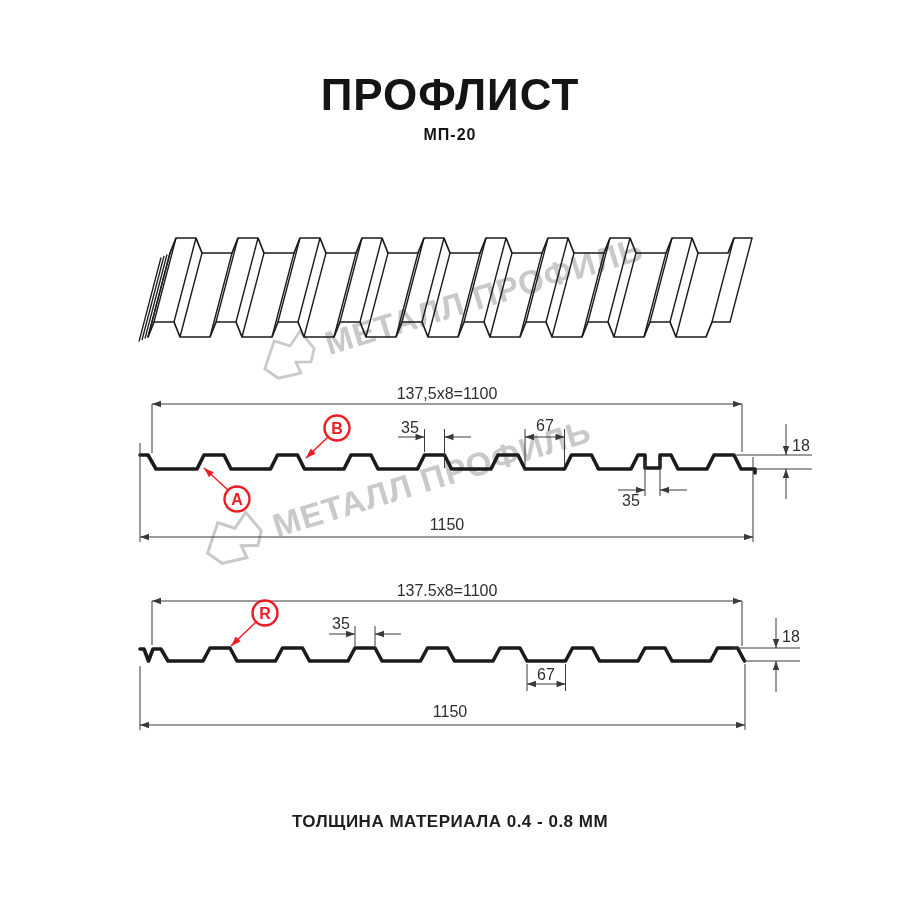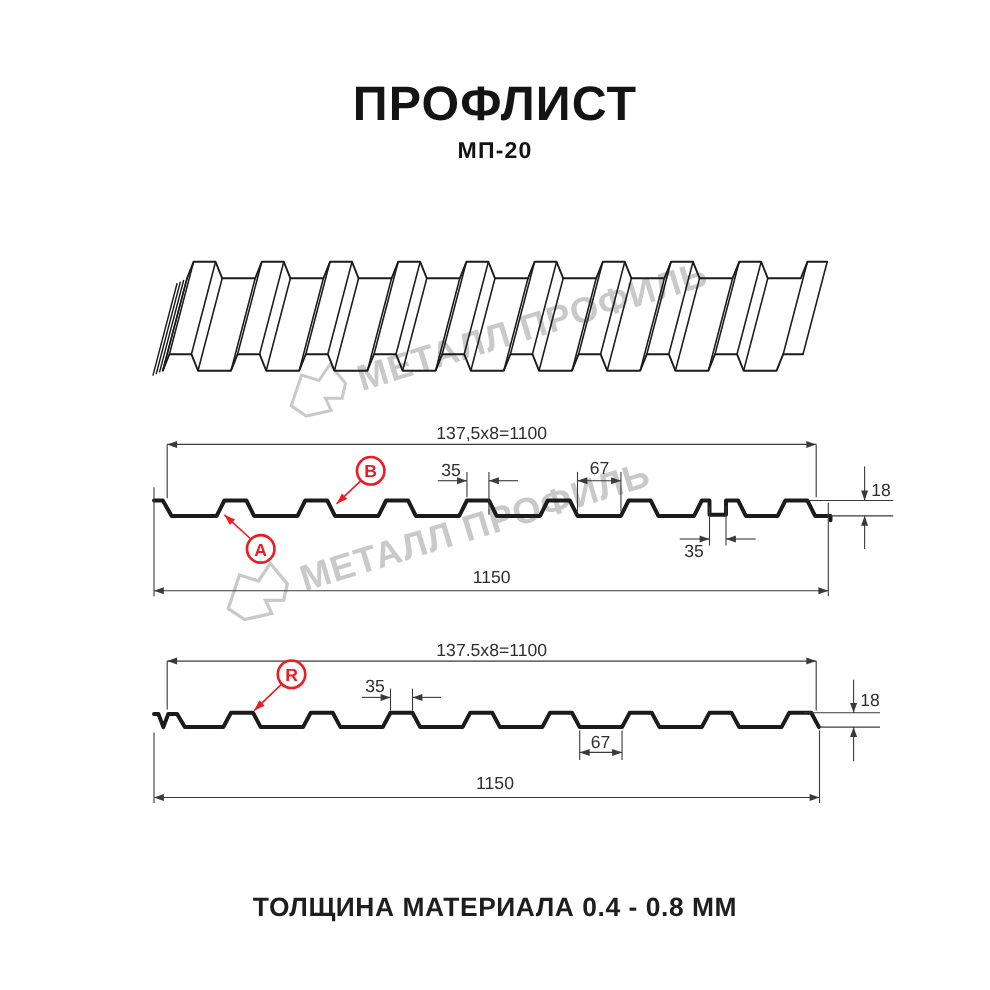--- a/index.html
+++ b/index.html
@@ -8,7 +8,7 @@
   .title{position:absolute;left:0;top:70px;width:900px;text-align:center;
          font-size:44px;font-weight:800;letter-spacing:1px;color:#141414;z-index:3;}
   .subtitle{position:absolute;left:0;top:126px;width:900px;text-align:center;
-            font-size:21px;font-weight:600;letter-spacing:1px;color:#141414;z-index:3;}
+            font-size:16px;font-weight:600;letter-spacing:1px;color:#141414;z-index:3;}
   .footer{position:absolute;left:0;top:812px;width:900px;text-align:center;
           font-size:24px;font-weight:600;letter-spacing:.5px;color:#1e1e1e;z-index:3;}
   .watermark{position:absolute;display:flex;align-items:center;gap:9px;

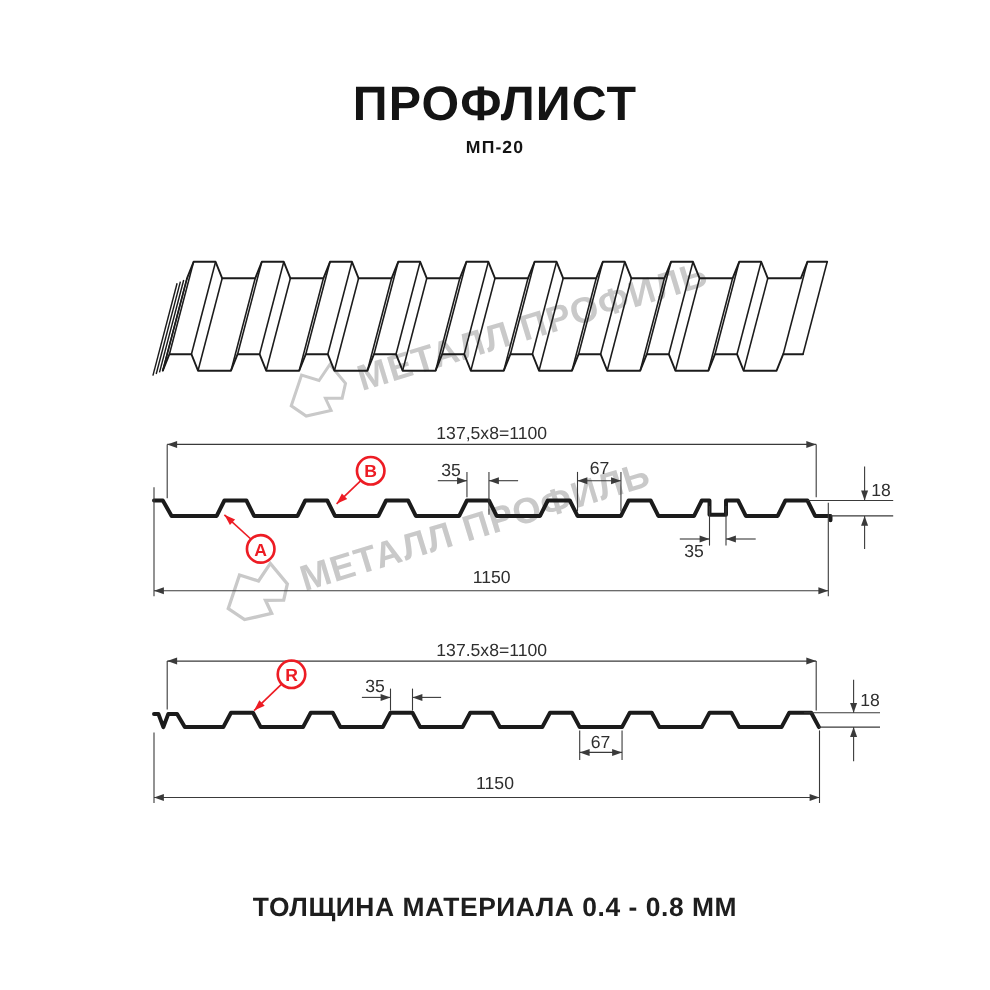--- a/index.html
+++ b/index.html
@@ -10,7 +10,7 @@
   .subtitle{position:absolute;left:0;top:126px;width:900px;text-align:center;
             font-size:16px;font-weight:600;letter-spacing:1px;color:#141414;z-index:3;}
   .footer{position:absolute;left:0;top:812px;width:900px;text-align:center;
-          font-size:24px;font-weight:600;letter-spacing:.5px;color:#1e1e1e;z-index:3;}
+          font-size:17px;font-weight:600;letter-spacing:.5px;color:#1e1e1e;z-index:3;}
   .watermark{position:absolute;display:flex;align-items:center;gap:9px;
              transform:rotate(-17deg);transform-origin:left center;
              color:#c9c9c9;font-weight:700;font-size:33px;letter-spacing:1px;

